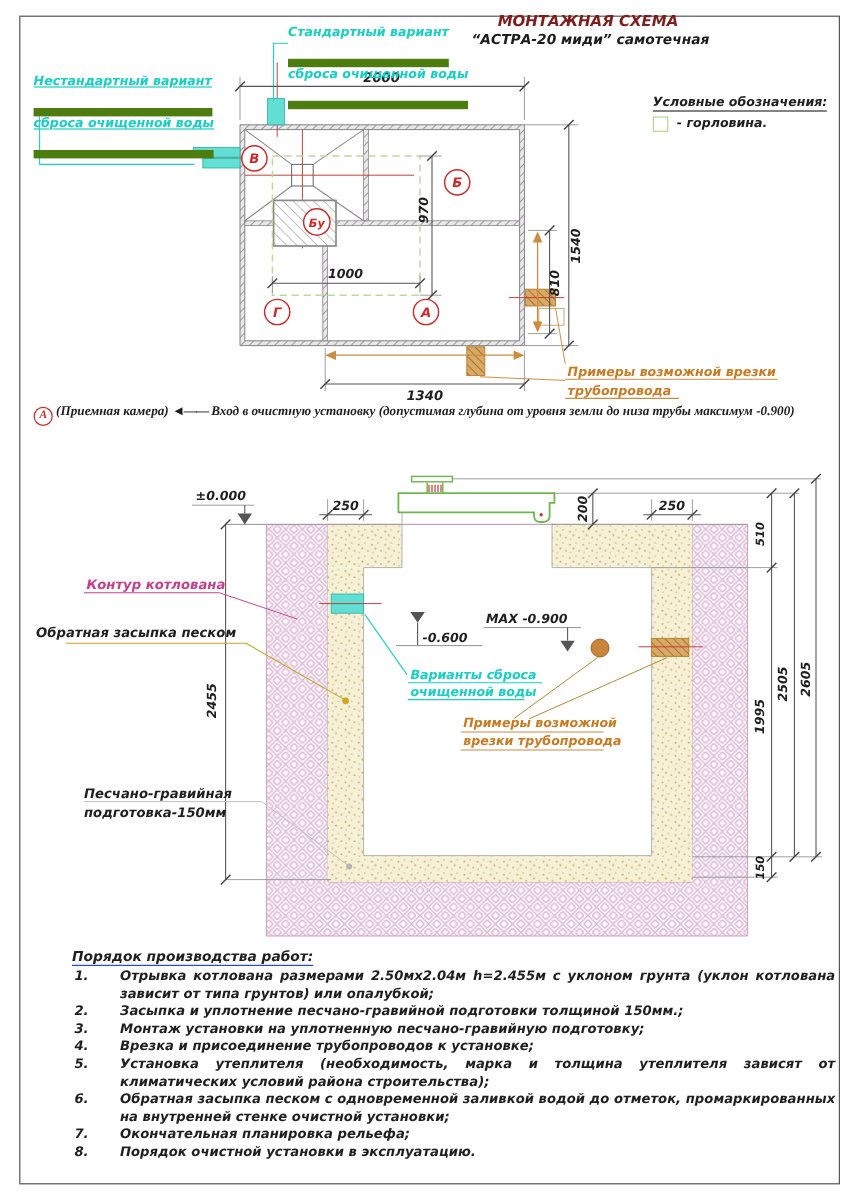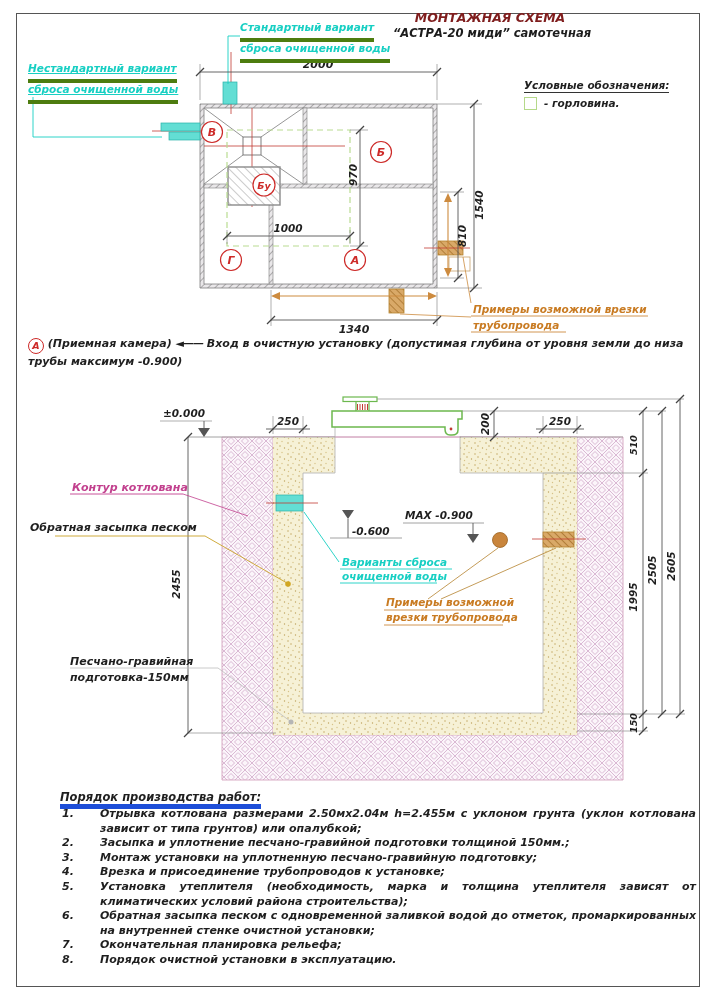--- a/index.html
+++ b/index.html
@@ -13,7 +13,7 @@
   .title1{left:330px;top:10px;width:320px;text-align:center;font-size:12.5px;color:#7f1d1d;}
   .title2{left:332px;top:26px;width:320px;text-align:center;font-size:11.5px;color:#1c1c1c;}
   .lbl-cyan{color:#17cfc3;font-size:10.5px;line-height:13px;}
-  .lbl-cyan span{display:block;width:max-content;border-bottom:4px solid #4d7c0f;padding-bottom:4px;}
+  .lbl-cyan span{display:block;width:max-content;border-bottom:7px solid #4d7c0f;padding-bottom:15px;}
   .std{left:240px;top:21px;}
   .nonstd{left:28px;top:62px;text-decoration:underline;}
   .legend{left:524px;top:79px;font-size:10.5px;line-height:13.2px;color:#1f1f1f;}

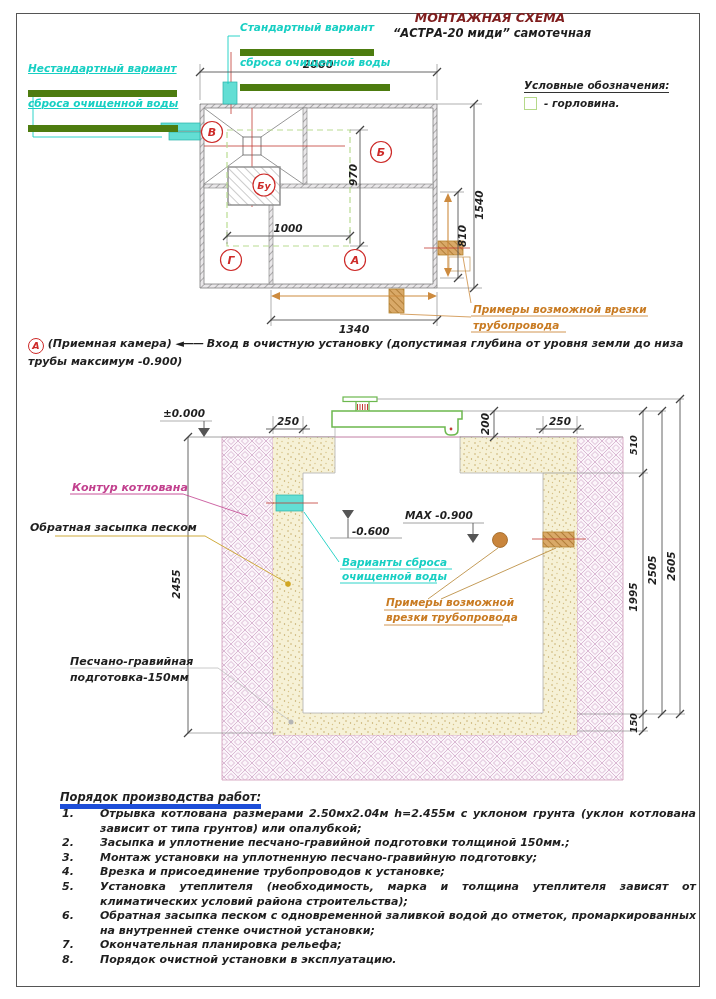--- a/index.html
+++ b/index.html
@@ -16,7 +16,7 @@
   .lbl-cyan span{display:block;width:max-content;border-bottom:7px solid #4d7c0f;padding-bottom:15px;}
   .std{left:240px;top:21px;}
   .nonstd{left:28px;top:62px;text-decoration:underline;}
-  .legend{left:524px;top:79px;font-size:10.5px;line-height:13.2px;color:#1f1f1f;}
+  .legend{left:544px;top:79px;font-size:10.5px;line-height:13.2px;color:#1f1f1f;}
   .legend .lg-title{width:max-content;border-bottom:1px solid #333;margin-bottom:2px;}
   .lg-gorl{display:flex;align-items:center;gap:7px;margin-top:4px;}
   .lg-sq{width:11px;height:11px;border:1.2px solid #b5d98a;background:#fff;display:inline-block;}

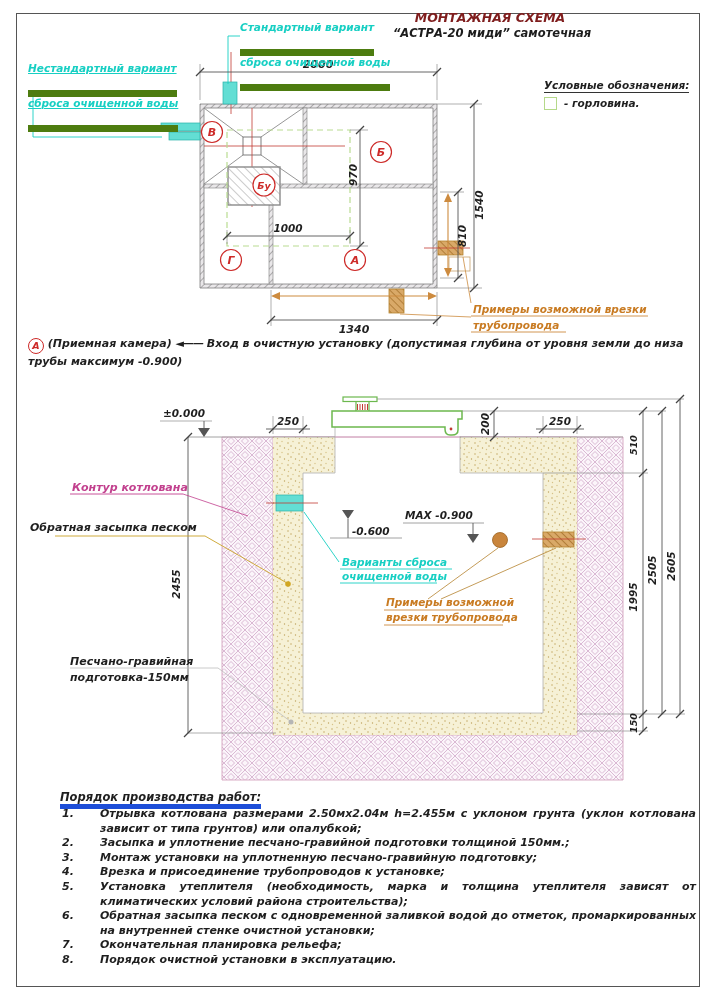--- a/index.html
+++ b/index.html
@@ -21,7 +21,7 @@
   .lg-gorl{display:flex;align-items:center;gap:7px;margin-top:4px;}
   .lg-sq{width:11px;height:11px;border:1.2px solid #b5d98a;background:#fff;display:inline-block;}
   .notes{left:28px;top:336px;width:666px;font-size:11px;line-height:15px;color:#1f1f1f;}
-  .notes p{margin:0 0 5px 0;}
+  .notes p{margin:0 0 5px 0;font-family:Liberation Serif, serif;}
   .circ{display:inline-flex;width:14px;height:14px;border:1.2px solid #cd2a28;border-radius:50%;
         align-items:center;justify-content:center;color:#cd2a28;font-size:9.5px;vertical-align:-2px;}
   .arr{letter-spacing:-1px;}

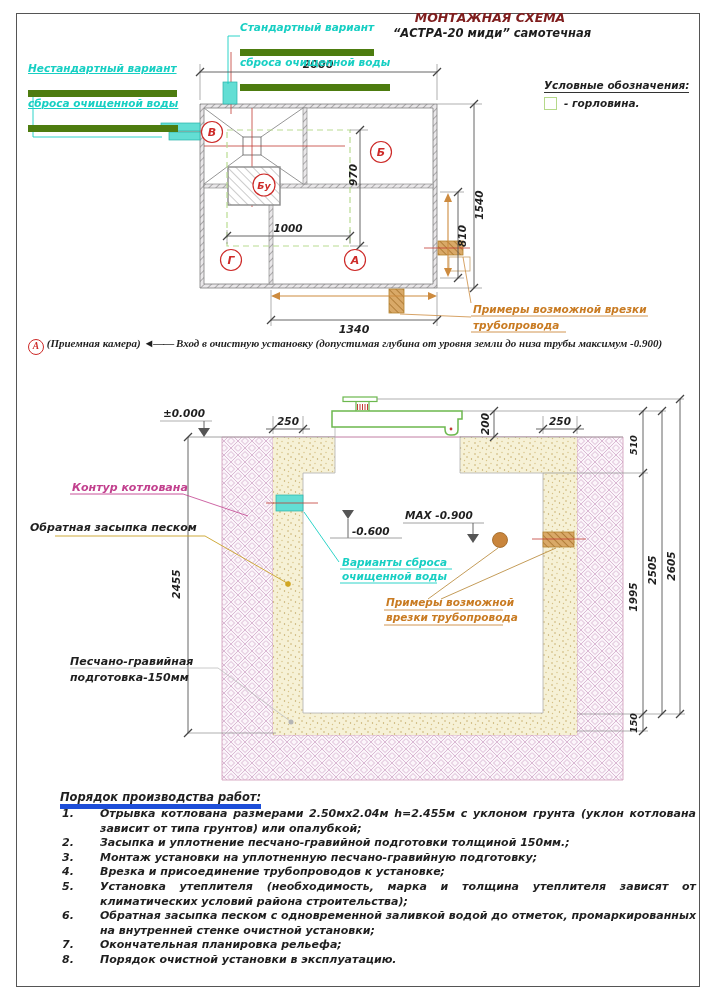--- a/index.html
+++ b/index.html
@@ -26,7 +26,7 @@
         align-items:center;justify-content:center;color:#cd2a28;font-size:9.5px;vertical-align:-2px;}
   .arr{letter-spacing:-1px;}
   .wo-title{left:60px;top:790px;font-size:11.5px;color:#1f1f1f;width:max-content;
-            border-bottom:5px solid #1d4ed8;}
+            border-bottom:1px solid #1d4ed8;}
   .wo-list{left:62px;top:807px;width:634px;font-size:11px;line-height:14.6px;color:#1f1f1f;}
   .wo-item{display:flex;}
   .wo-num{flex:0 0 38px;}

